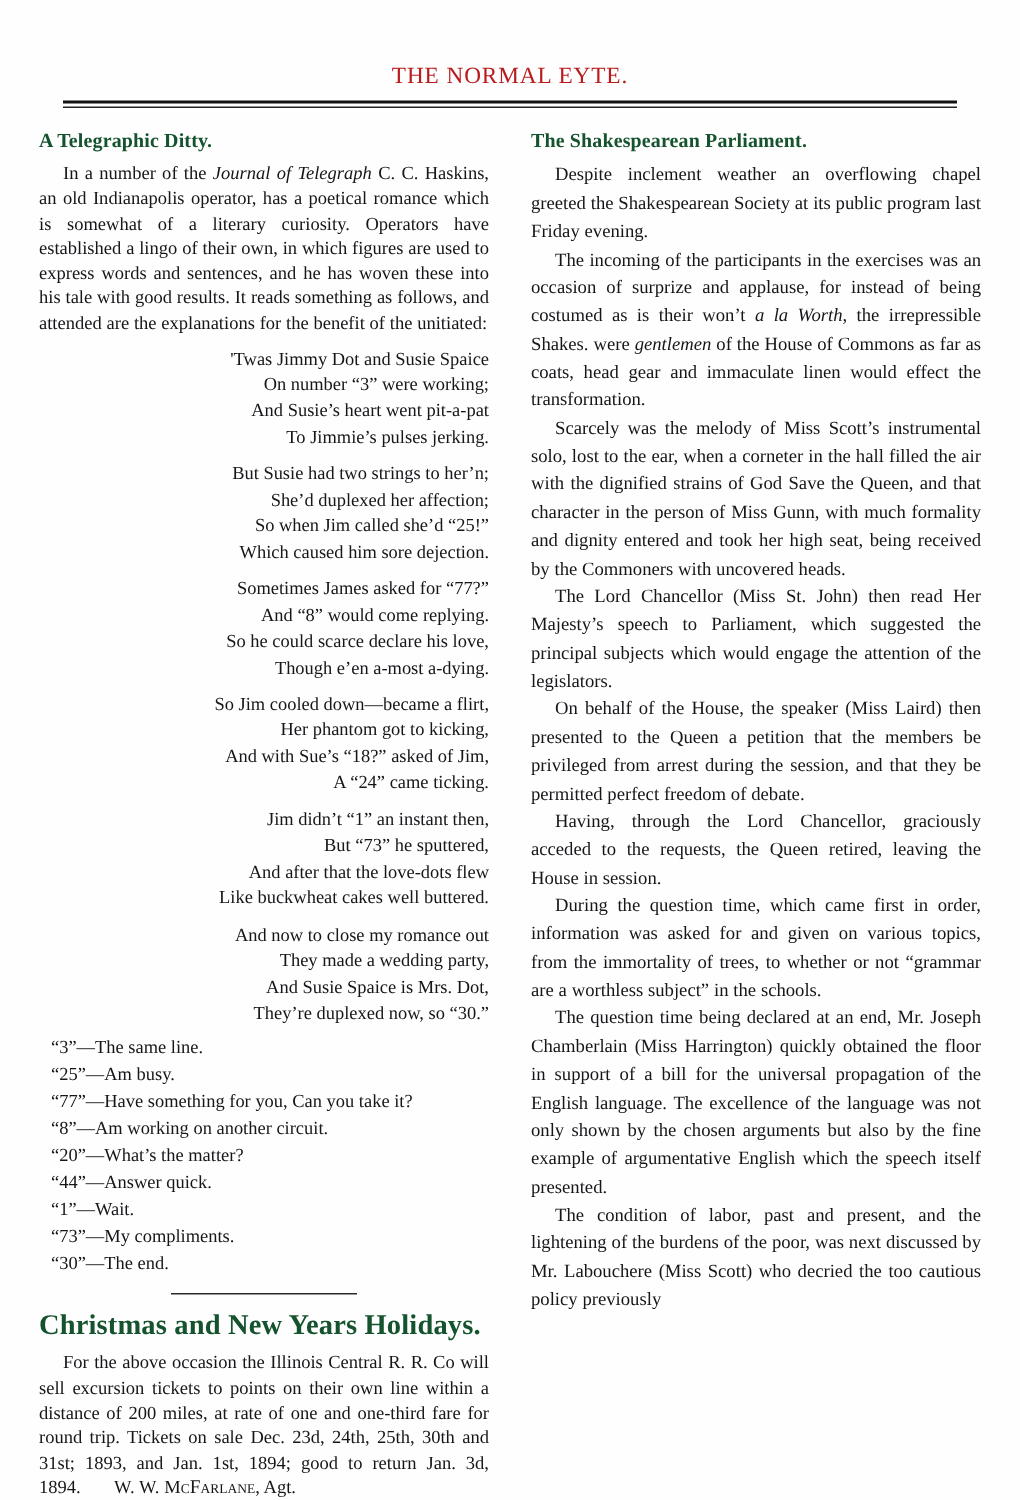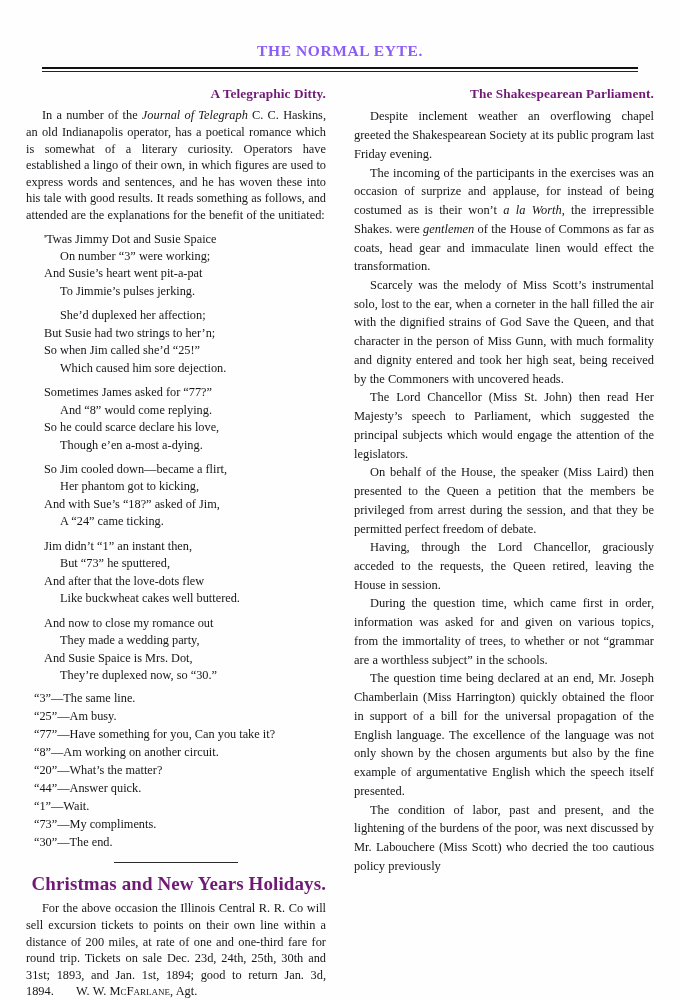--- a/index.html
+++ b/index.html
@@ -22,10 +22,10 @@
   .masthead {
     text-align: center;
     font-size: 15.5px;
-    font-weight: bold;
+    font-weight: normal;
     letter-spacing: 0.6px;
     padding-top: 42px;
-    color: #8b5cf6;
+    color: #b91c1c;
   }
   .rule-double {
     margin: 7px 42px 0 42px;

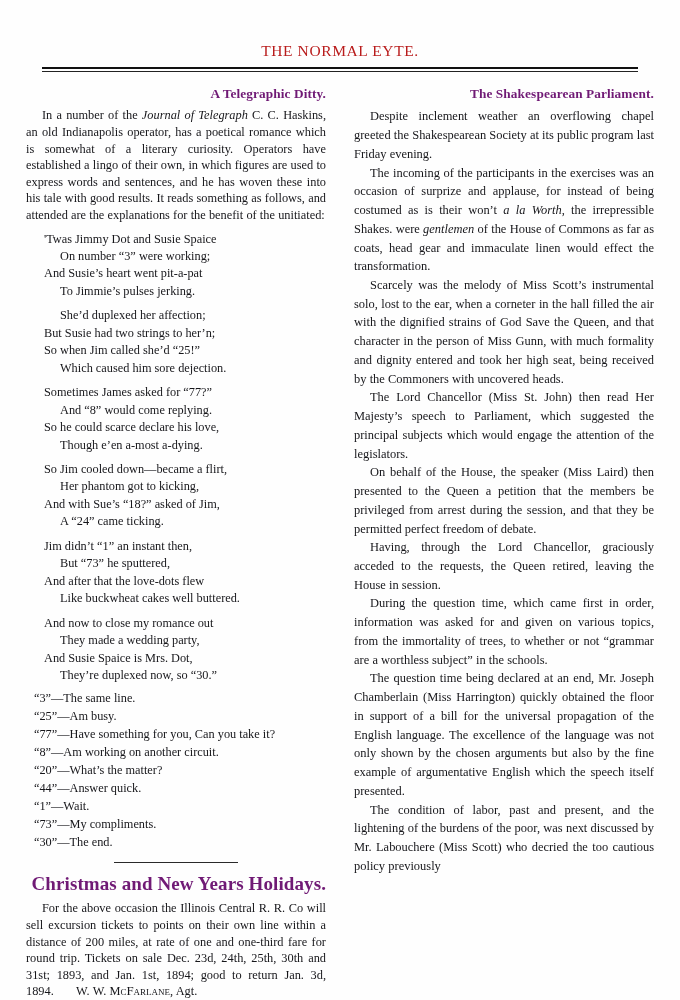--- a/index.html
+++ b/index.html
@@ -47,12 +47,12 @@
   }
 
   h2.section-head {
-    text-align: right;
+    text-align: left;
     font-size: 13.3px;
     font-weight: bold;
     margin: 0 0 5px 0;
     letter-spacing: 0.1px;
-    color: #701a75;
+    color: #14532d;
   }
   h2.section-head.tight {
     font-size: 19px;

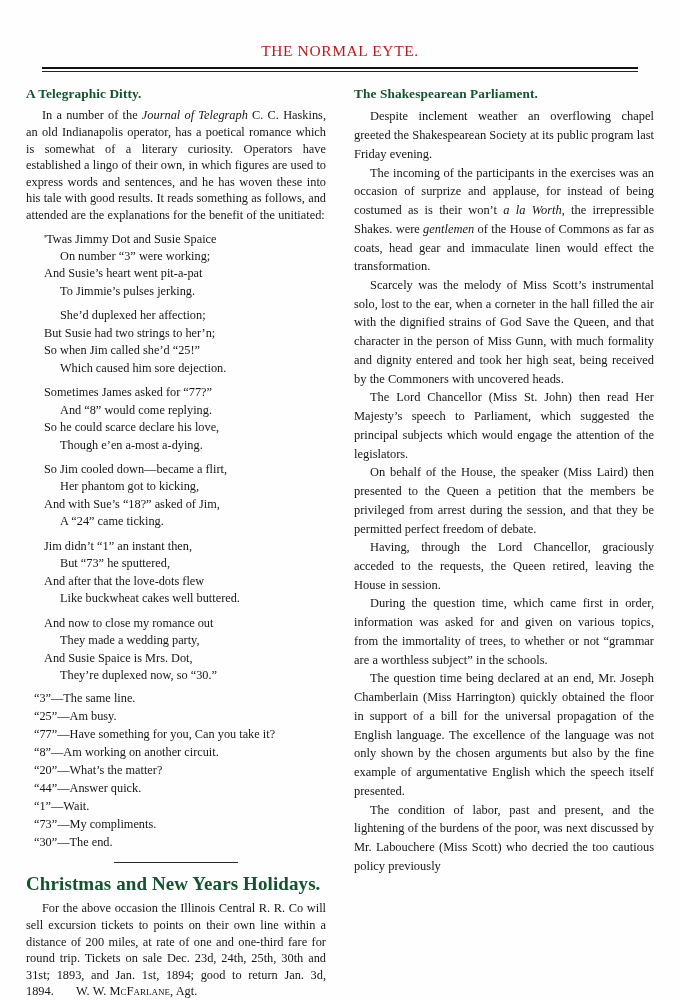--- a/index.html
+++ b/index.html
@@ -80,7 +80,7 @@
   }
   .stanza { margin-bottom: 7px; }
   .stanza:last-child { margin-bottom: 0; }
-  .vline { white-space: pre; padding-left: 18px; }
+  .vline { white-space: pre; padding-left: 18px; text-align: right; }
   .vline.in { padding-left: 34px; }
 
   

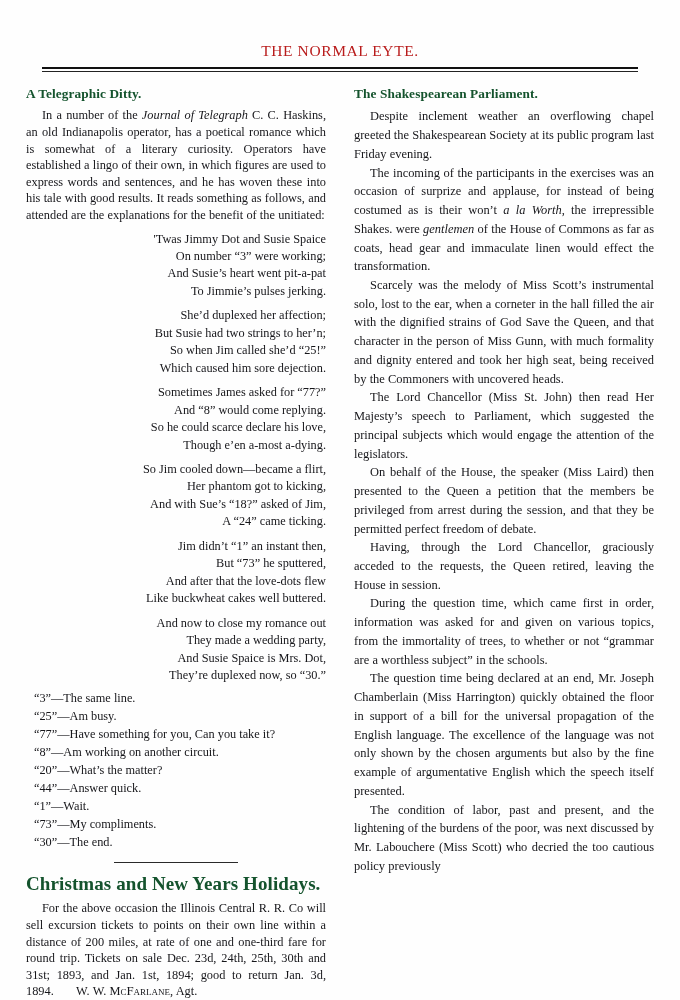--- a/index.html
+++ b/index.html
@@ -129,8 +129,8 @@
             <div class="vline in">To Jimmie’s pulses jerking.</div>
           </div>
           <div class="stanza">
+            <div class="vline">But Susie had two strings to her’n;</div>
             <div class="vline in">She’d duplexed her affection;</div>
-            <div class="vline">But Susie had two strings to her’n;</div>
             <div class="vline">So when Jim called she’d “25!”</div>
             <div class="vline in">Which caused him sore dejection.</div>
           </div>

